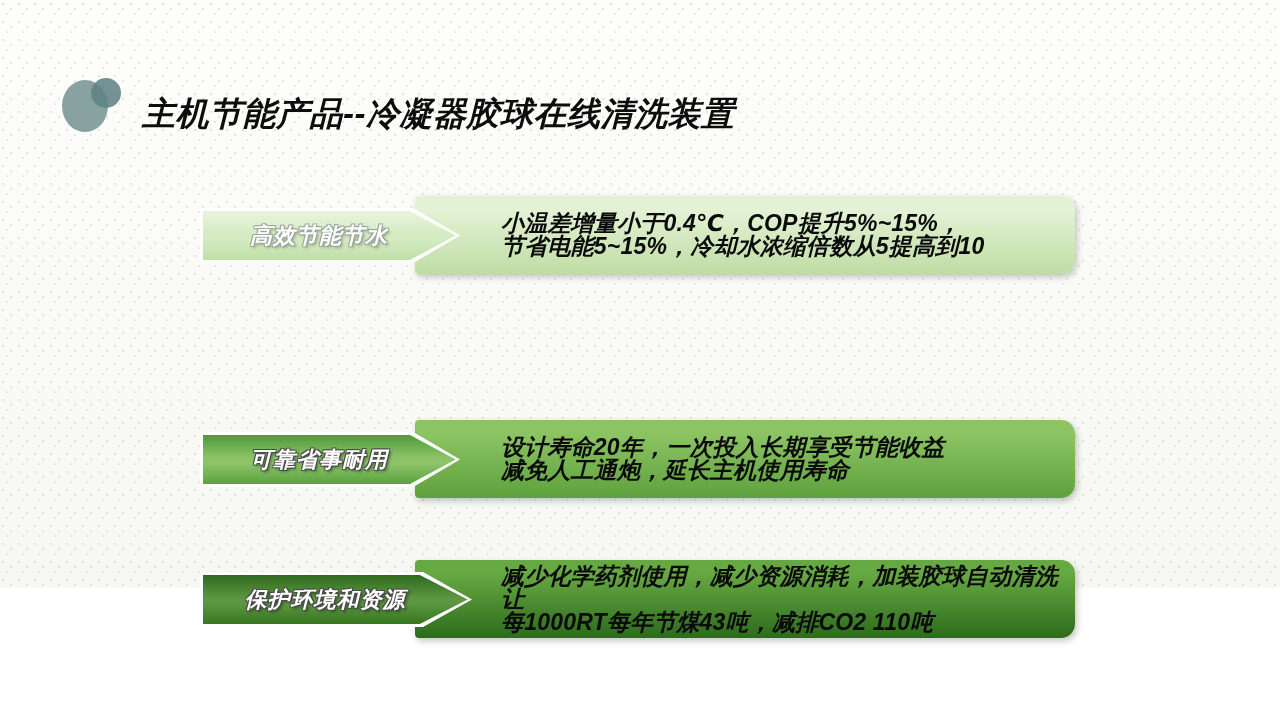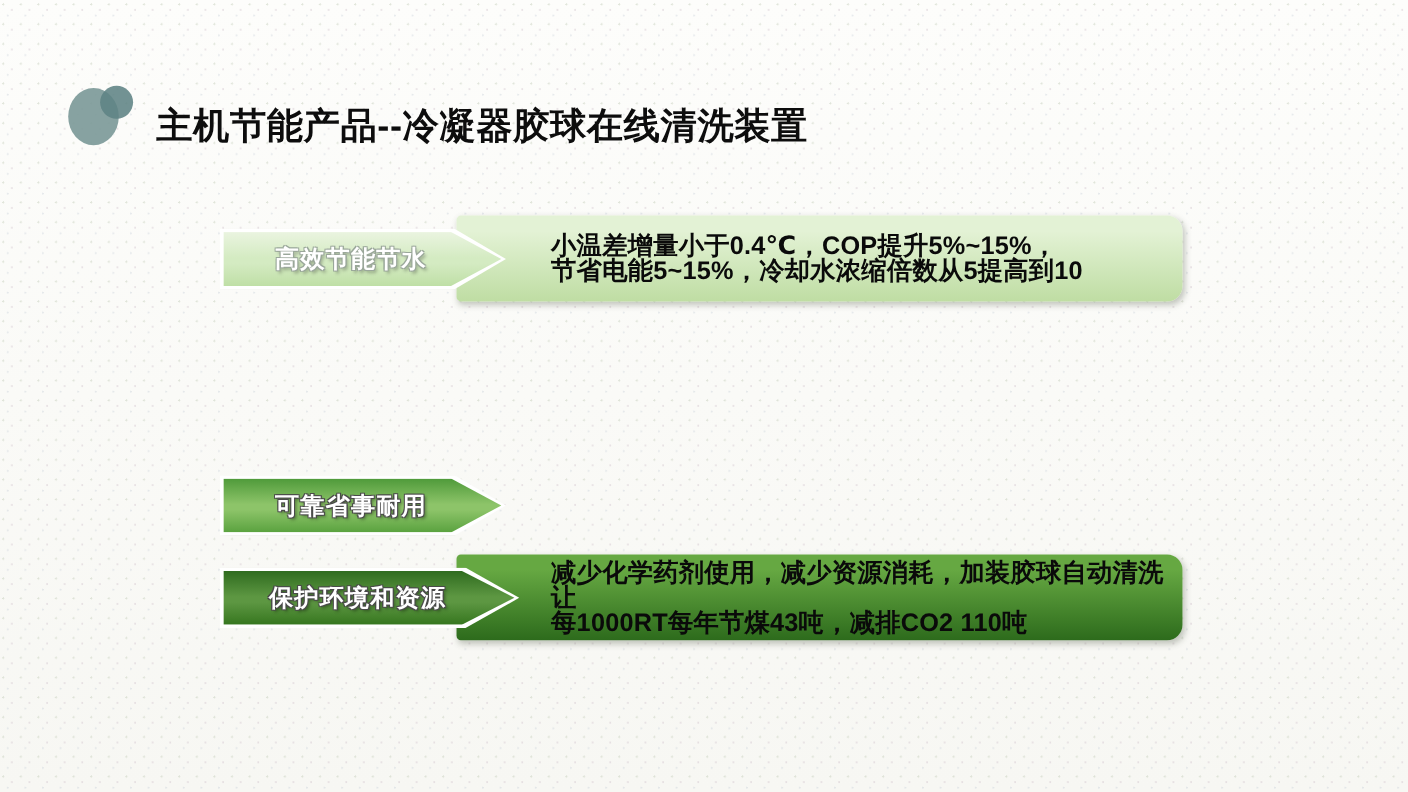--- a/index.html
+++ b/index.html
@@ -14,7 +14,7 @@
   
   #slide {
     position:relative;
-    width:1280px; height:720px;
+    width:1280px; height:588px;
     background-color:#fbfbf8;
     background-image:
       radial-gradient(circle at 3px 4px,  rgba(195,205,185,.50) .8px, transparent 1.1px),
@@ -22,6 +22,7 @@
       radial-gradient(circle at 7px 14px, rgba(190,200,210,.36) .8px, transparent 1.1px),
       linear-gradient(180deg,#fdfdfb 0%,#f7f7f3 100%);
     background-size:16px 18px, 16px 18px, 16px 18px, 100% 100%;
+    font-style:italic;
   }
 
   

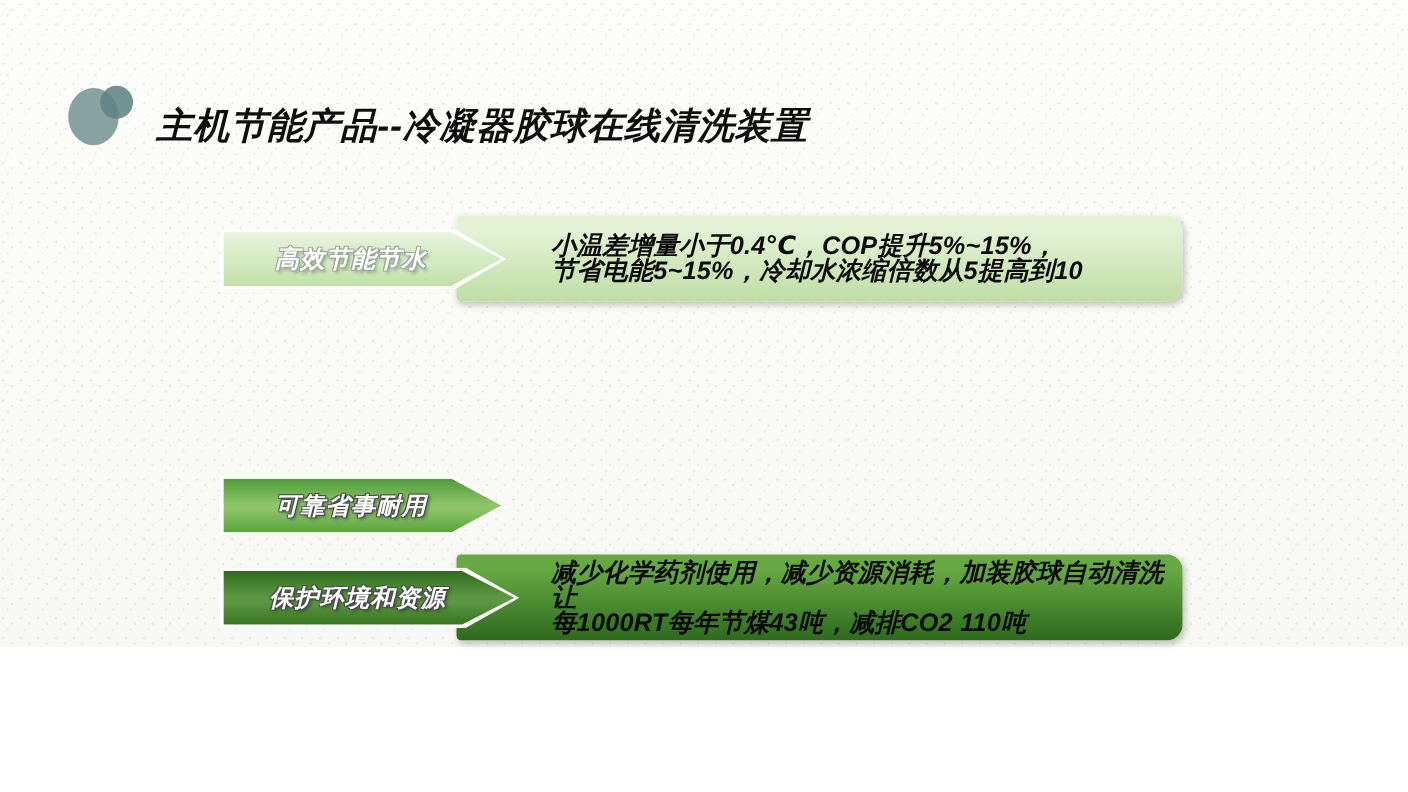--- a/index.html
+++ b/index.html
@@ -157,6 +157,10 @@
 
 
   <div class="row" id="row-2">
+    <div class="row-body" style="background: linear-gradient(rgb(140, 196, 99) 0%, rgb(140, 196, 99) 18%, rgb(93, 161, 60) 100%);">
+      <div class="row-body-text" style="color: rgb(10, 10, 10);">设计寿命20年，一次投入长期享受节能收益
+减免人工通炮，延长主机使用寿命</div>
+    </div>
     <div class="row-arrow" style="background: rgb(255, 255, 255);">
       <div class="row-arrow-inner" style="background: linear-gradient(rgb(79, 154, 58) 0%, rgb(141, 196, 105) 48%, rgb(141, 196, 105) 58%, rgb(90, 162, 63) 100%); text-align: center;">
         <span class="row-arrow-label">可靠省事耐用</span>

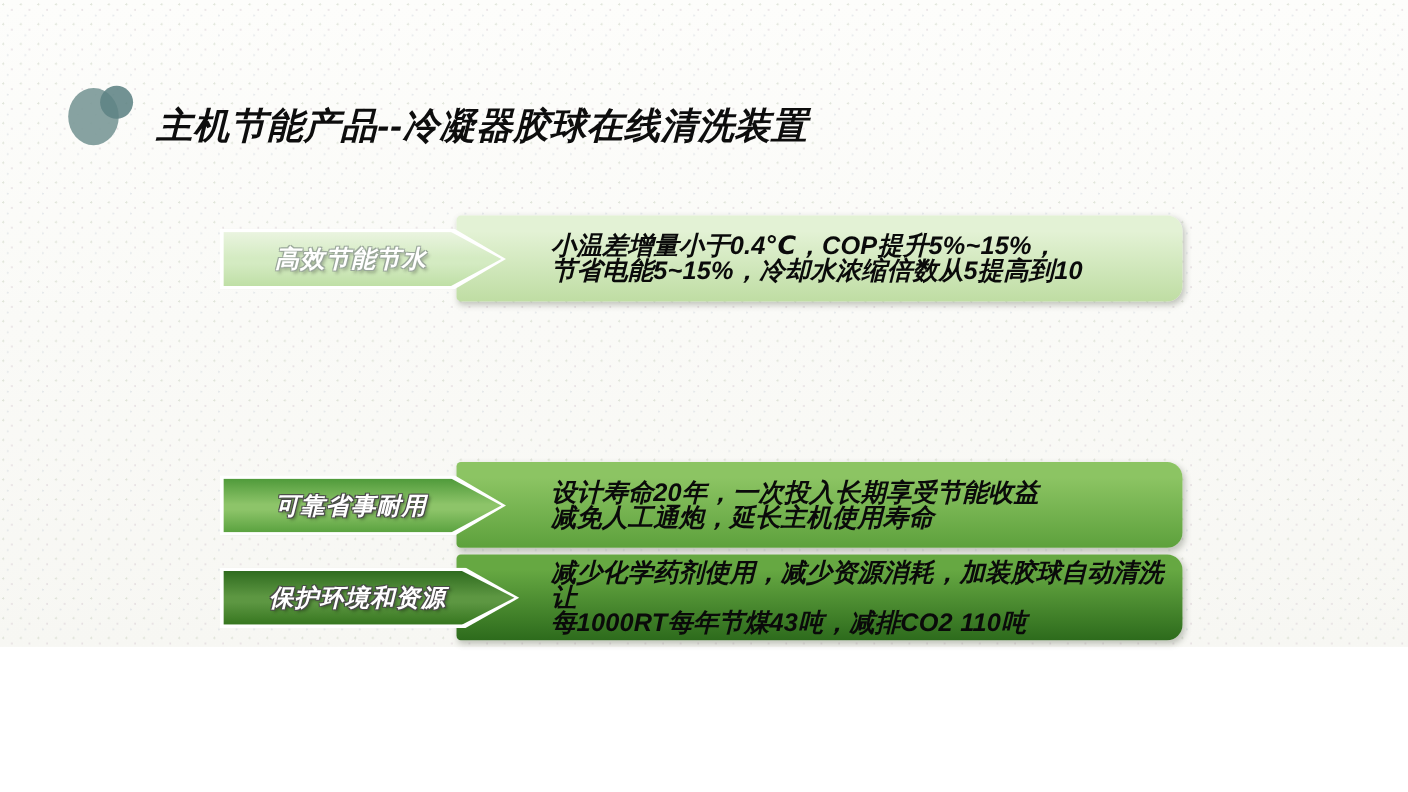--- a/index.html
+++ b/index.html
@@ -130,7 +130,7 @@
   #row-0 { top:188px; }
   #row-1 { top:300px; }
   #row-2 { top:412px; }
-  #row-3 { top:496px; }
+  #row-3 { top:552px; }
 </style>
 </head>
 <body>

